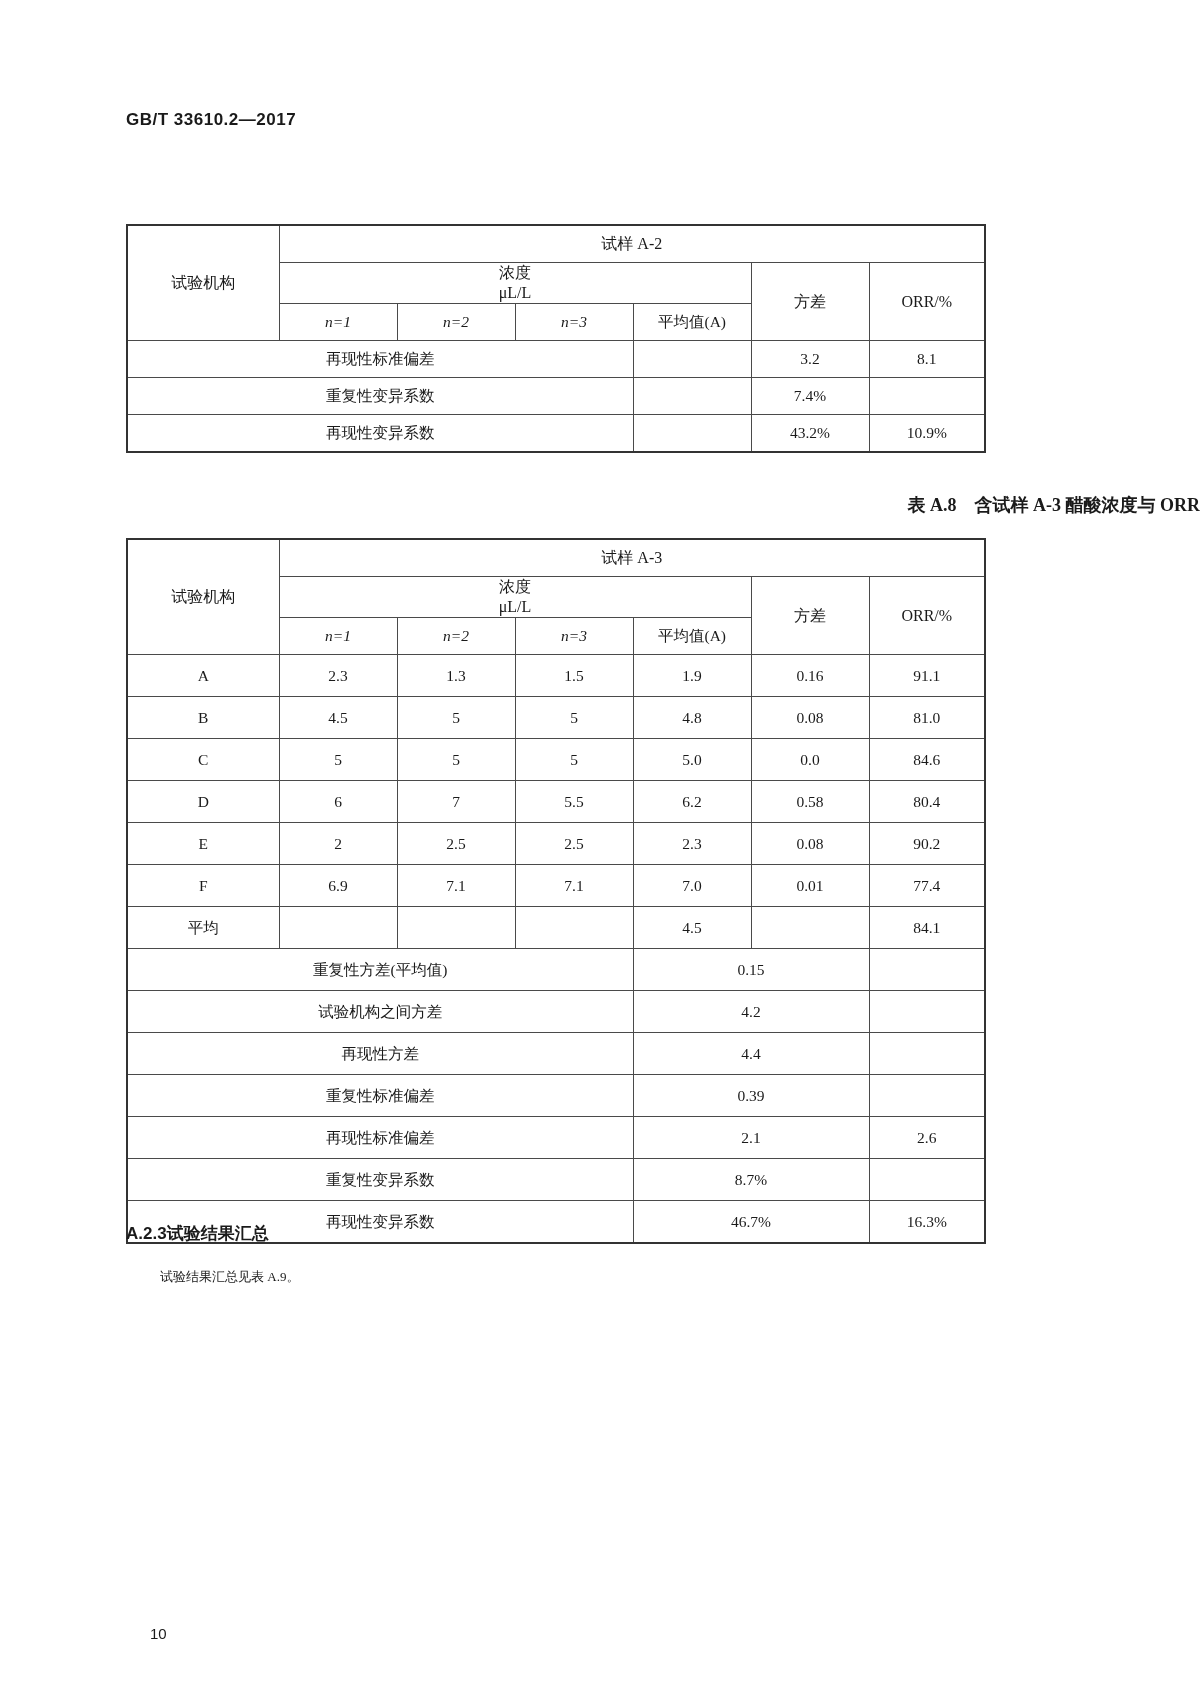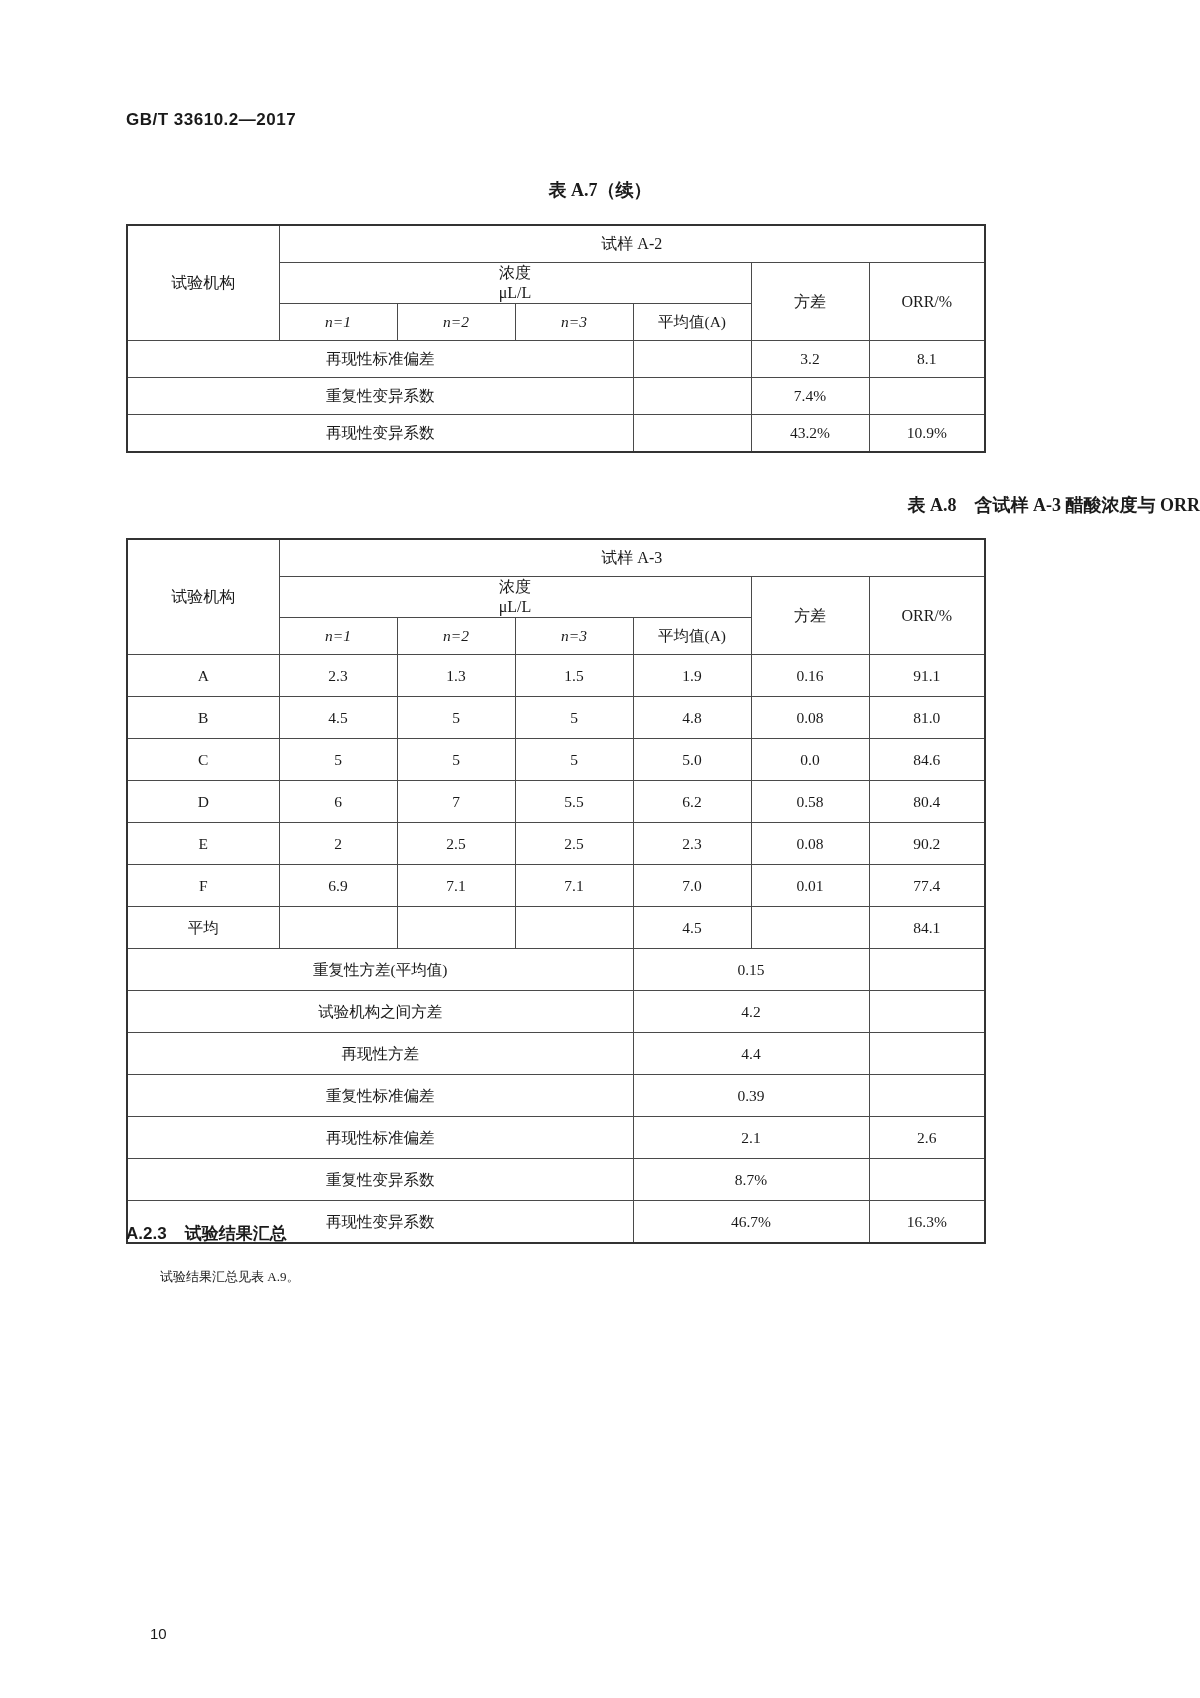--- a/index.html
+++ b/index.html
@@ -136,7 +136,6 @@
 
   <div class="header">GB/T 33610.2—2017</div>
 
-  <div class="table-caption caption-a7">表 A.7（续）</div>
 
   <table class="doc-table t-a7">
     <colgroup>

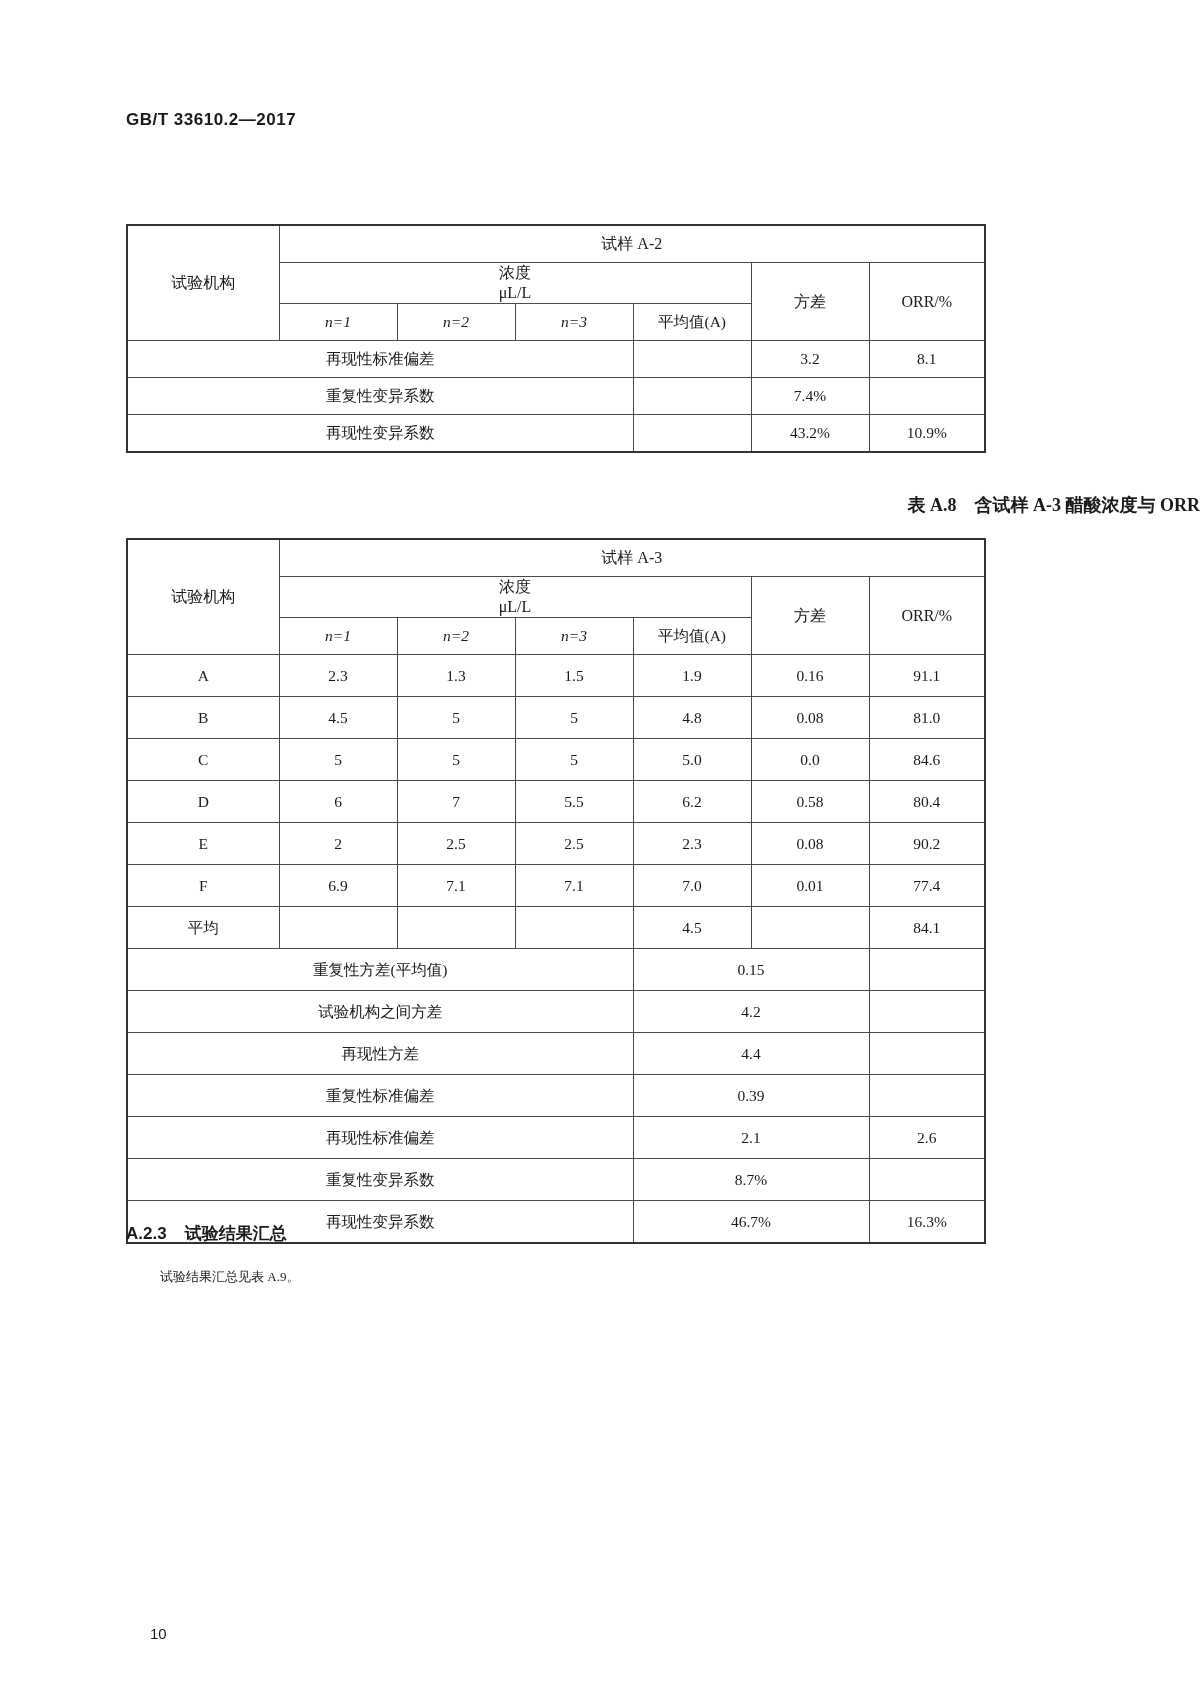--- a/index.html
+++ b/index.html
@@ -108,7 +108,6 @@
     font-weight: bold;
   }
   .section-title .idx {
-    margin-right: 18px;
   }
   .body-para {
     position: absolute;

